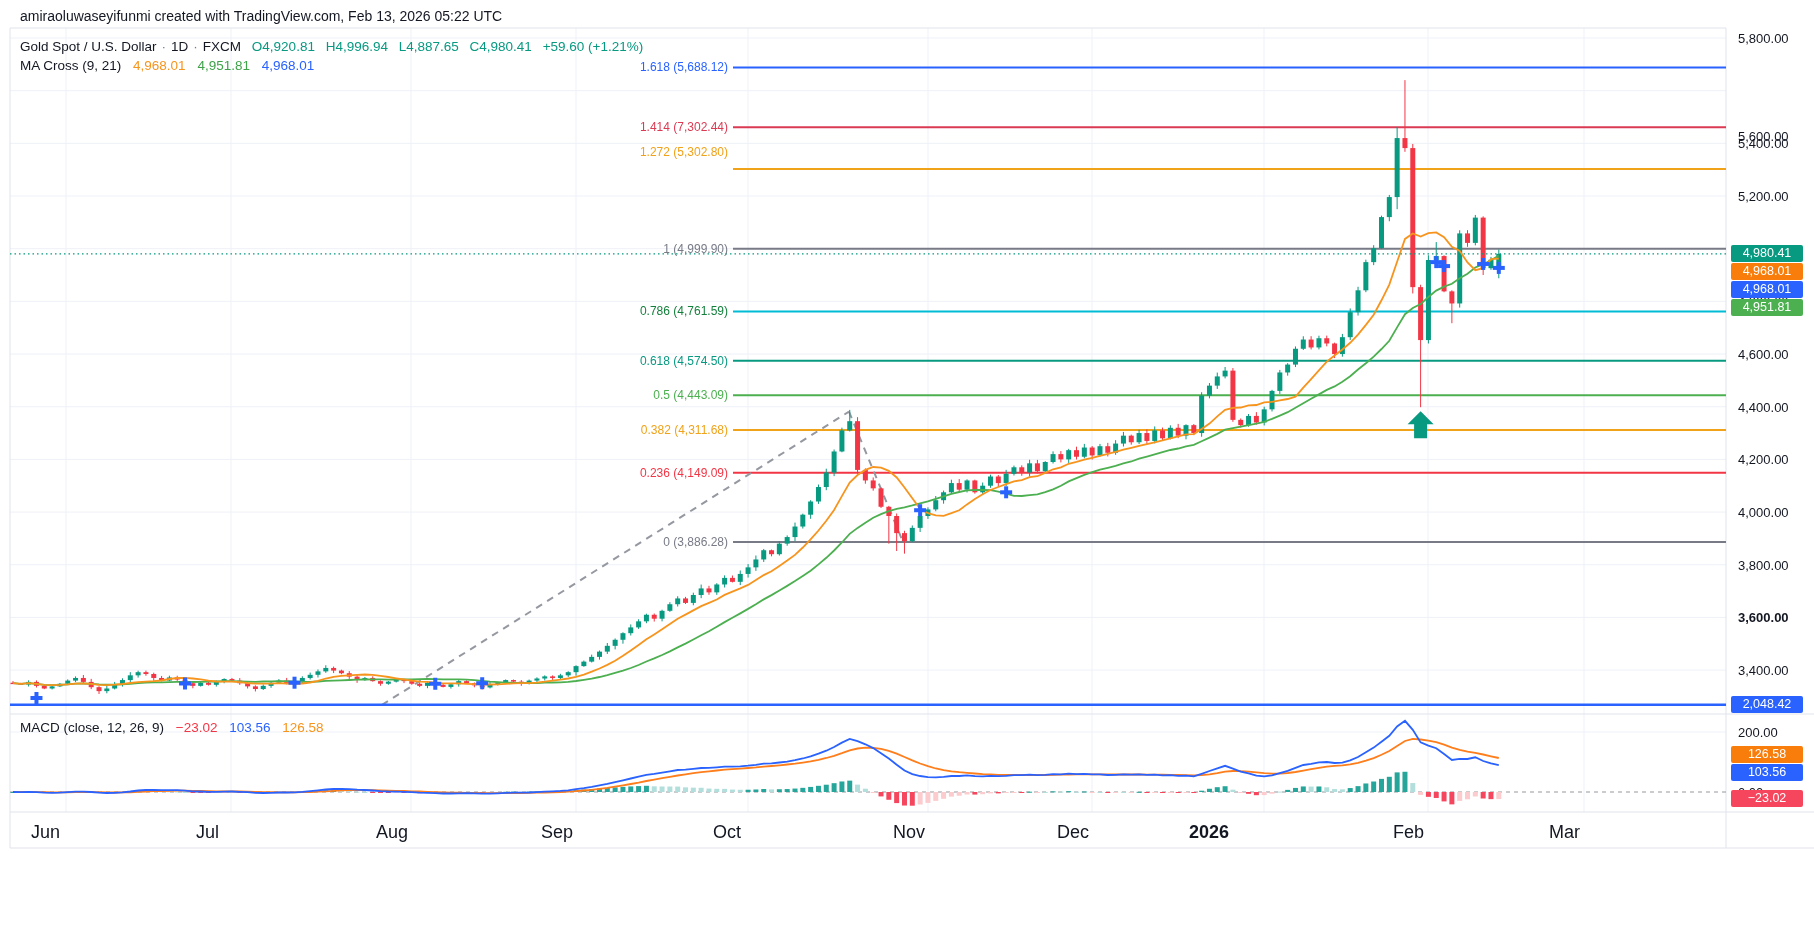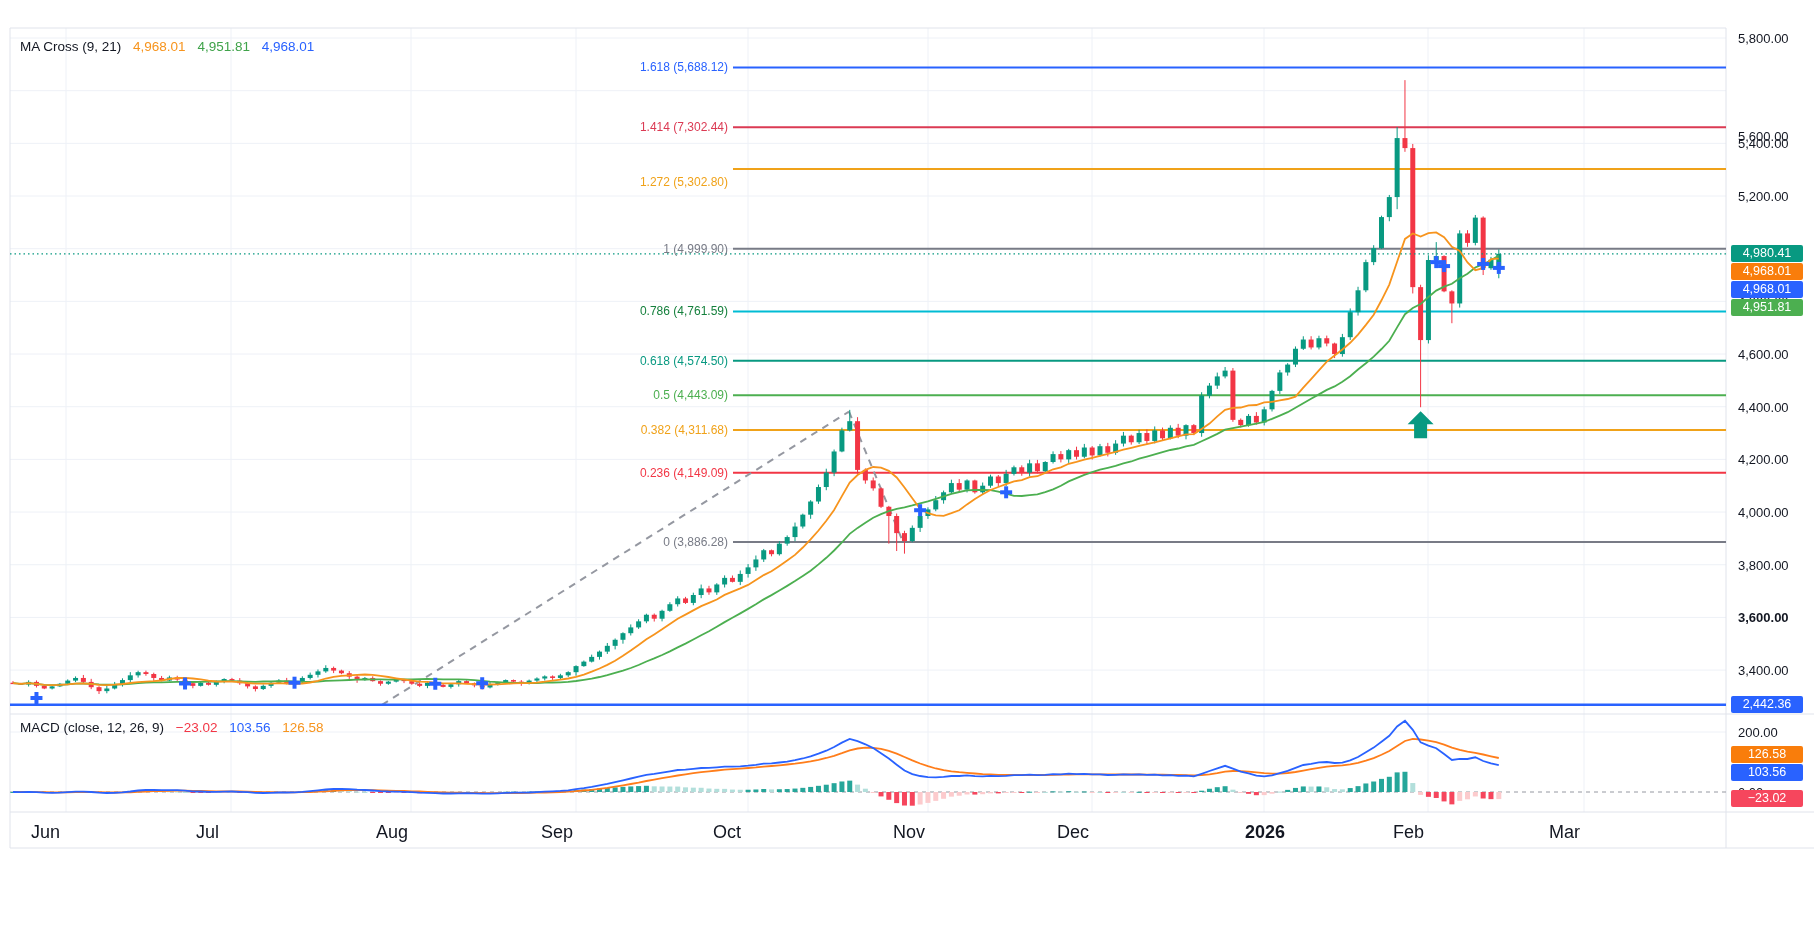--- a/index.html
+++ b/index.html
@@ -30,6 +30,7 @@
 <body>
 
 <div id="app">
+  <div class="attr">amiraoluwaseyifunmi created with TradingView.com, Feb 13, 2026 05:22 UTC</div>
 
   <svg id="chart-svg" width="1814" height="926" viewBox="0 0 1814 926">
       <defs>

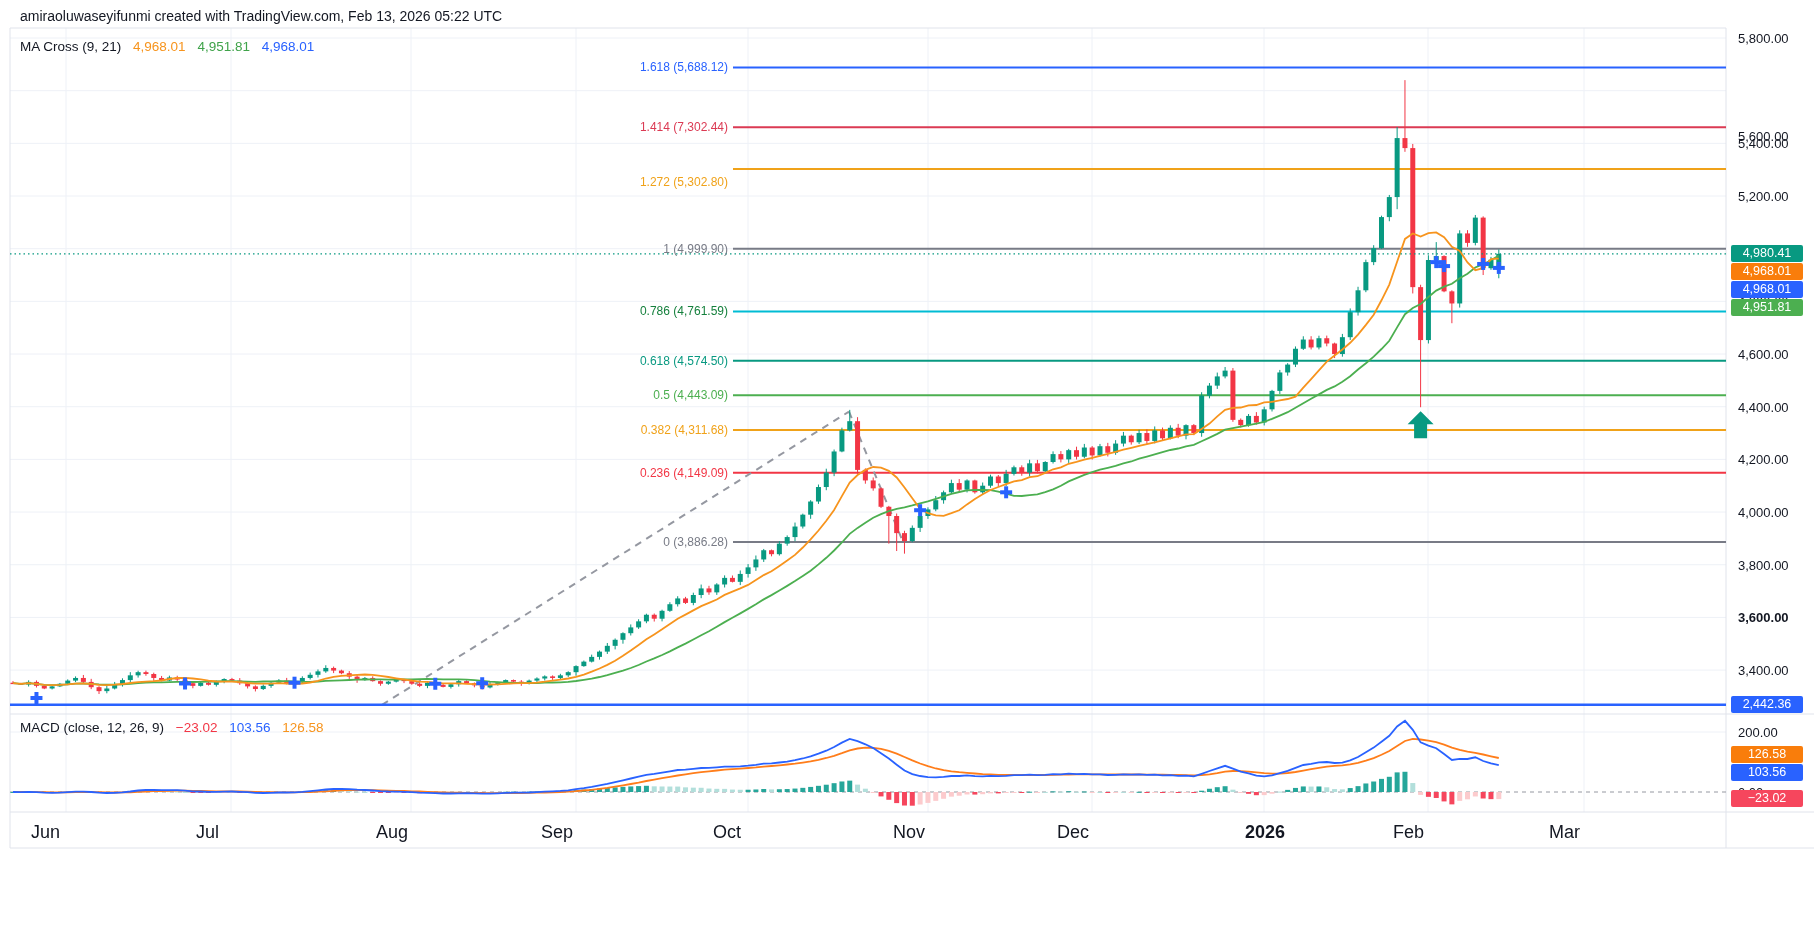--- a/index.html
+++ b/index.html
@@ -720,6 +720,14 @@
 
   <div class="legend" style="top:37px;">
     <div class="lrow">
+      <span>Gold Spot / U.S. Dollar</span><span class="sep">·</span><span>1D</span><span class="sep">·</span><span>FXCM</span>
+      <span class="ohlc">O4,920.81</span>
+      <span class="ohlc">H4,996.94</span>
+      <span class="ohlc">L4,887.65</span>
+      <span class="ohlc">C4,980.41</span>
+      <span class="ohlc">+59.60 (+1.21%)</span>
+    </div>
+    <div class="lrow">
       <span class="ind">MA Cross (9, 21)</span>
       <span class="v ma9">4,968.01</span>
       <span class="v ma21">4,951.81</span>

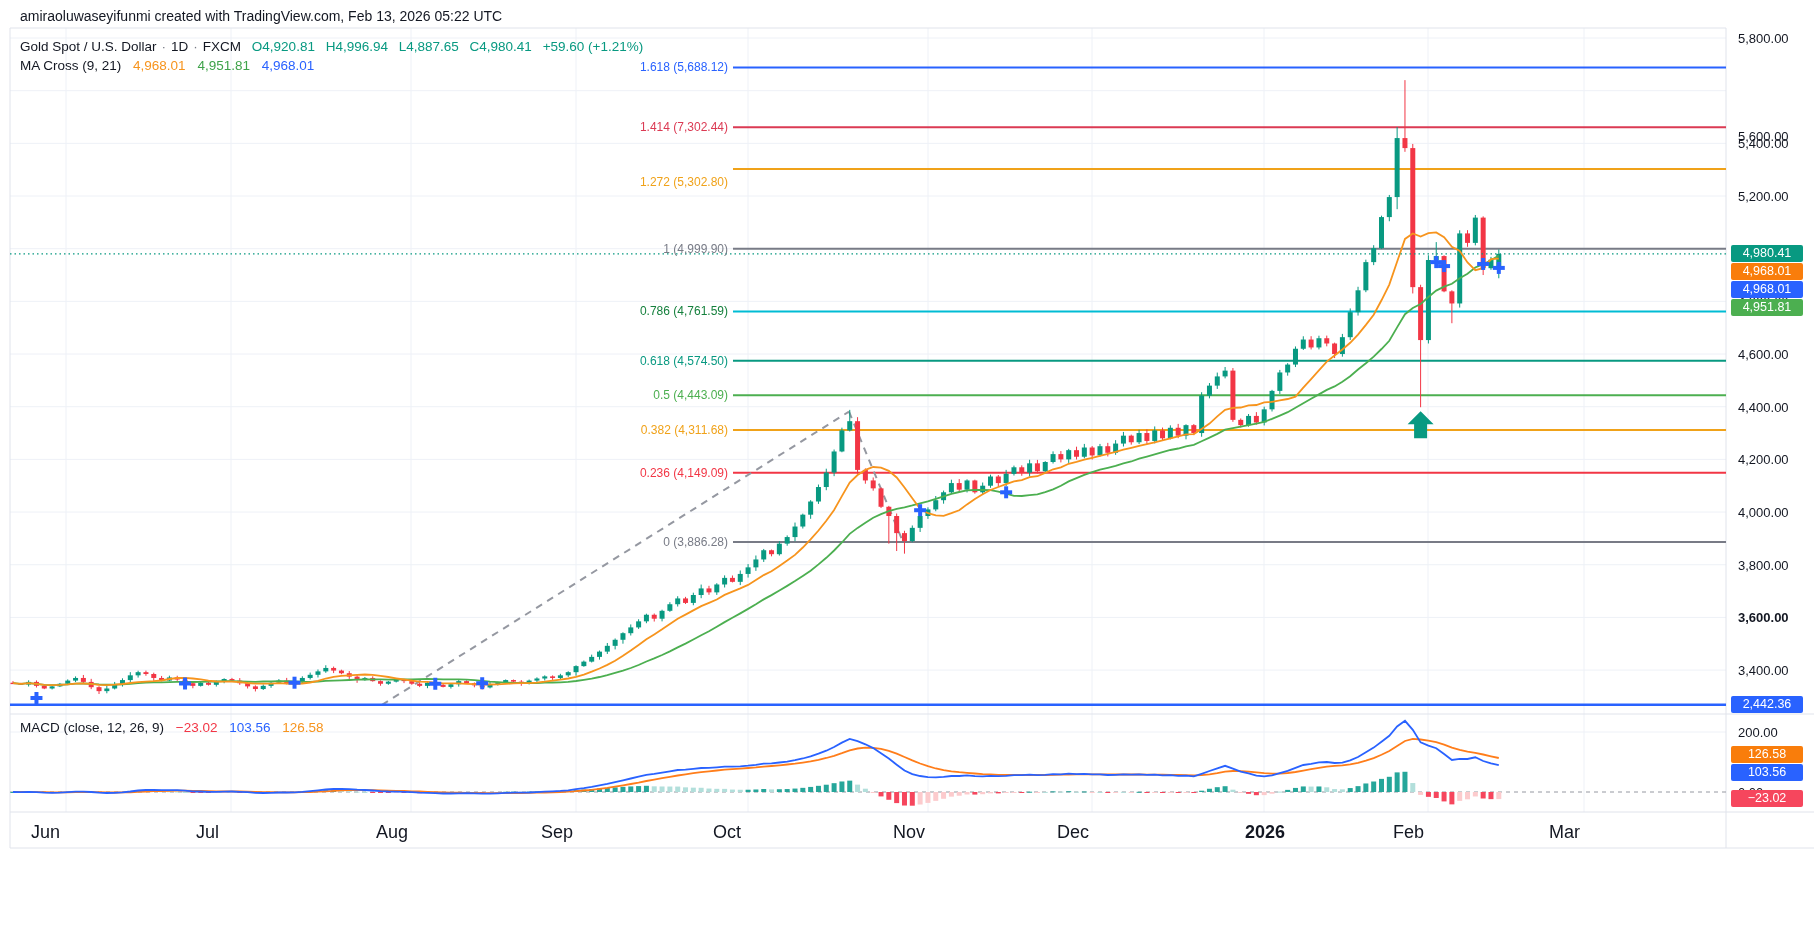--- a/index.html
+++ b/index.html
@@ -770,7 +770,7 @@
       <div class="badge" style="top: 790.406px; background: rgb(246, 70, 93);">−23.02</div>
       <div class="fiblabel" style="top: 67.4647px; color: rgb(41, 98, 255);">1.618 (5,688.12)</div>
       <div class="fiblabel" style="top: 127.295px; color: rgb(219, 58, 83);">1.414 (7,302.44)</div>
-      <div class="fiblabel" style="top: 182px; color: rgb(240, 162, 25); text-align: right;">1.272 (5,302.80)</div>
+      <div class="fiblabel" style="top: 152px; color: rgb(240, 162, 25); text-align: right;">1.272 (5,302.80)</div>
       <div class="fiblabel" style="top: 248.714px; color: rgb(120, 123, 134);">1 (4,999.90)</div>
       <div class="fiblabel" style="top: 311.476px; color: #15803d;">0.786 (4,761.59)</div>
       <div class="fiblabel" style="top: 360.748px; color: rgb(8, 153, 129);">0.618 (4,574.50)</div>

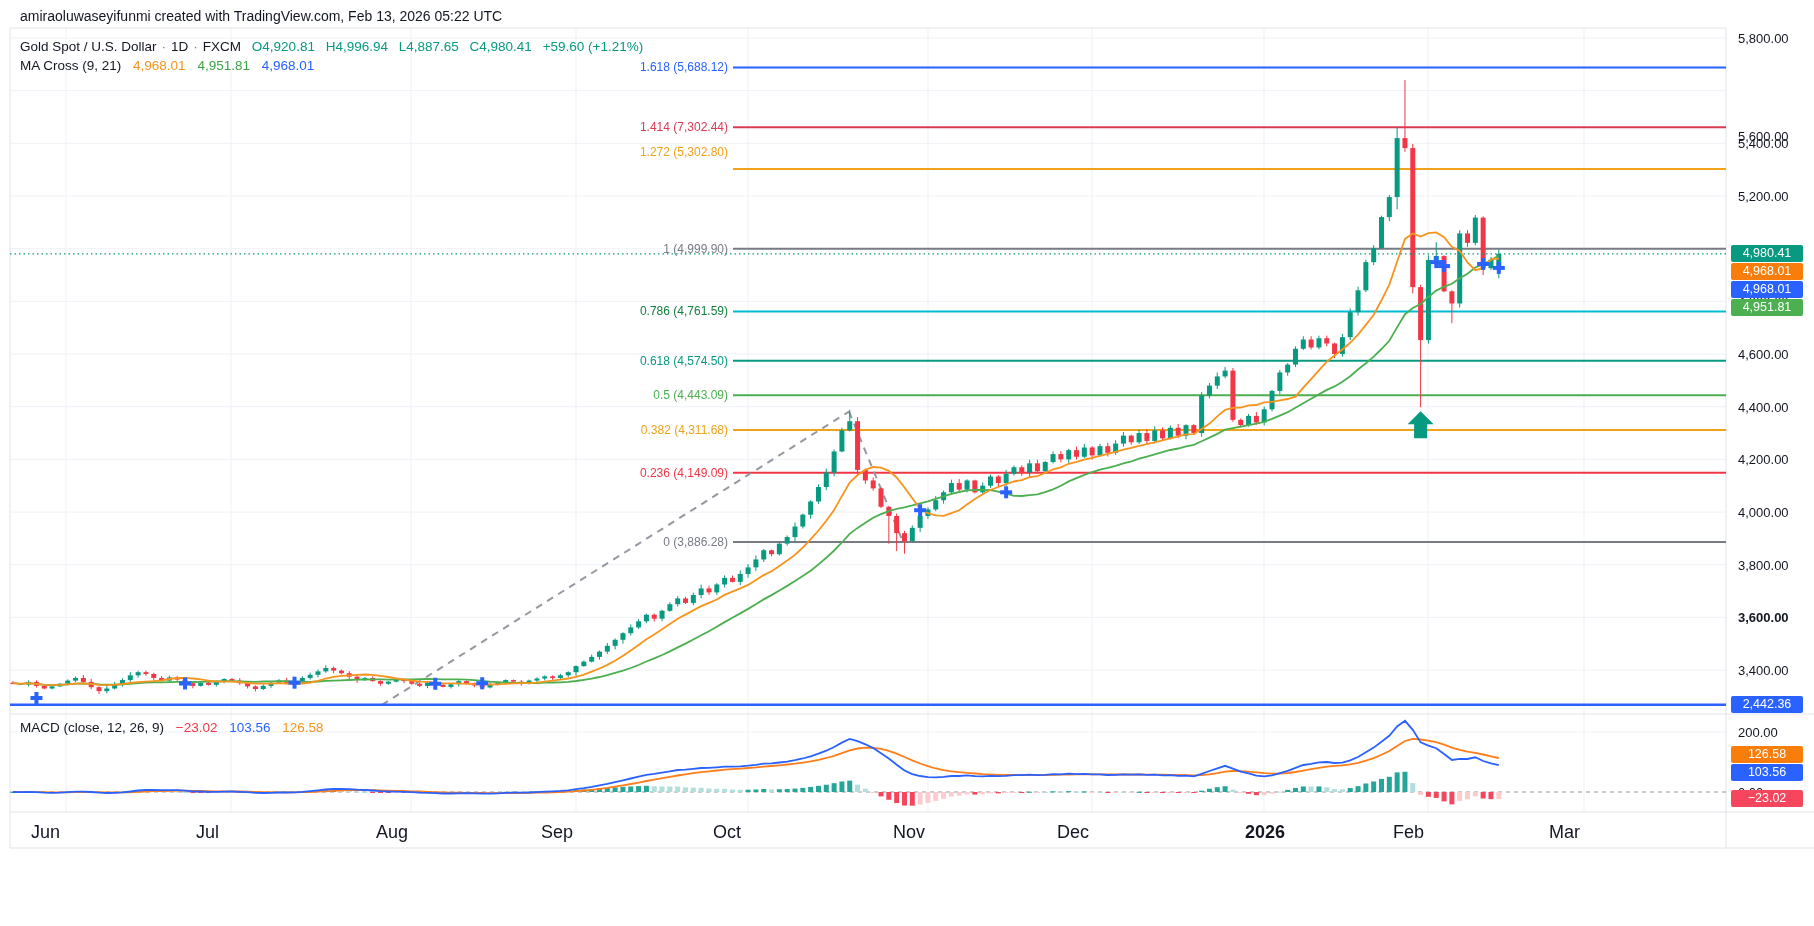--- a/index.html
+++ b/index.html
@@ -764,7 +764,7 @@
       <div class="badge" style="top: 262.847px; background: rgb(249, 125, 11);">4,968.01</div>
       <div class="badge" style="top: 280.847px; background: rgb(41, 98, 255);">4,968.01</div>
       <div class="badge" style="top: 298.847px; background: rgb(76, 175, 80);">4,951.81</div>
-      <div class="badge" style="top: 695.856px; background: rgb(41, 98, 255);">2,442.36</div>
+      <div class="badge" style="top: 695.856px; background: rgb(41, 98, 255);">2,048.42</div>
       <div class="badge" style="top: 745.526px; background: rgb(249, 125, 11);">126.58</div>
       <div class="badge" style="top: 763.526px; background: rgb(41, 98, 255);">103.56</div>
       <div class="badge" style="top: 790.406px; background: rgb(246, 70, 93);">−23.02</div>

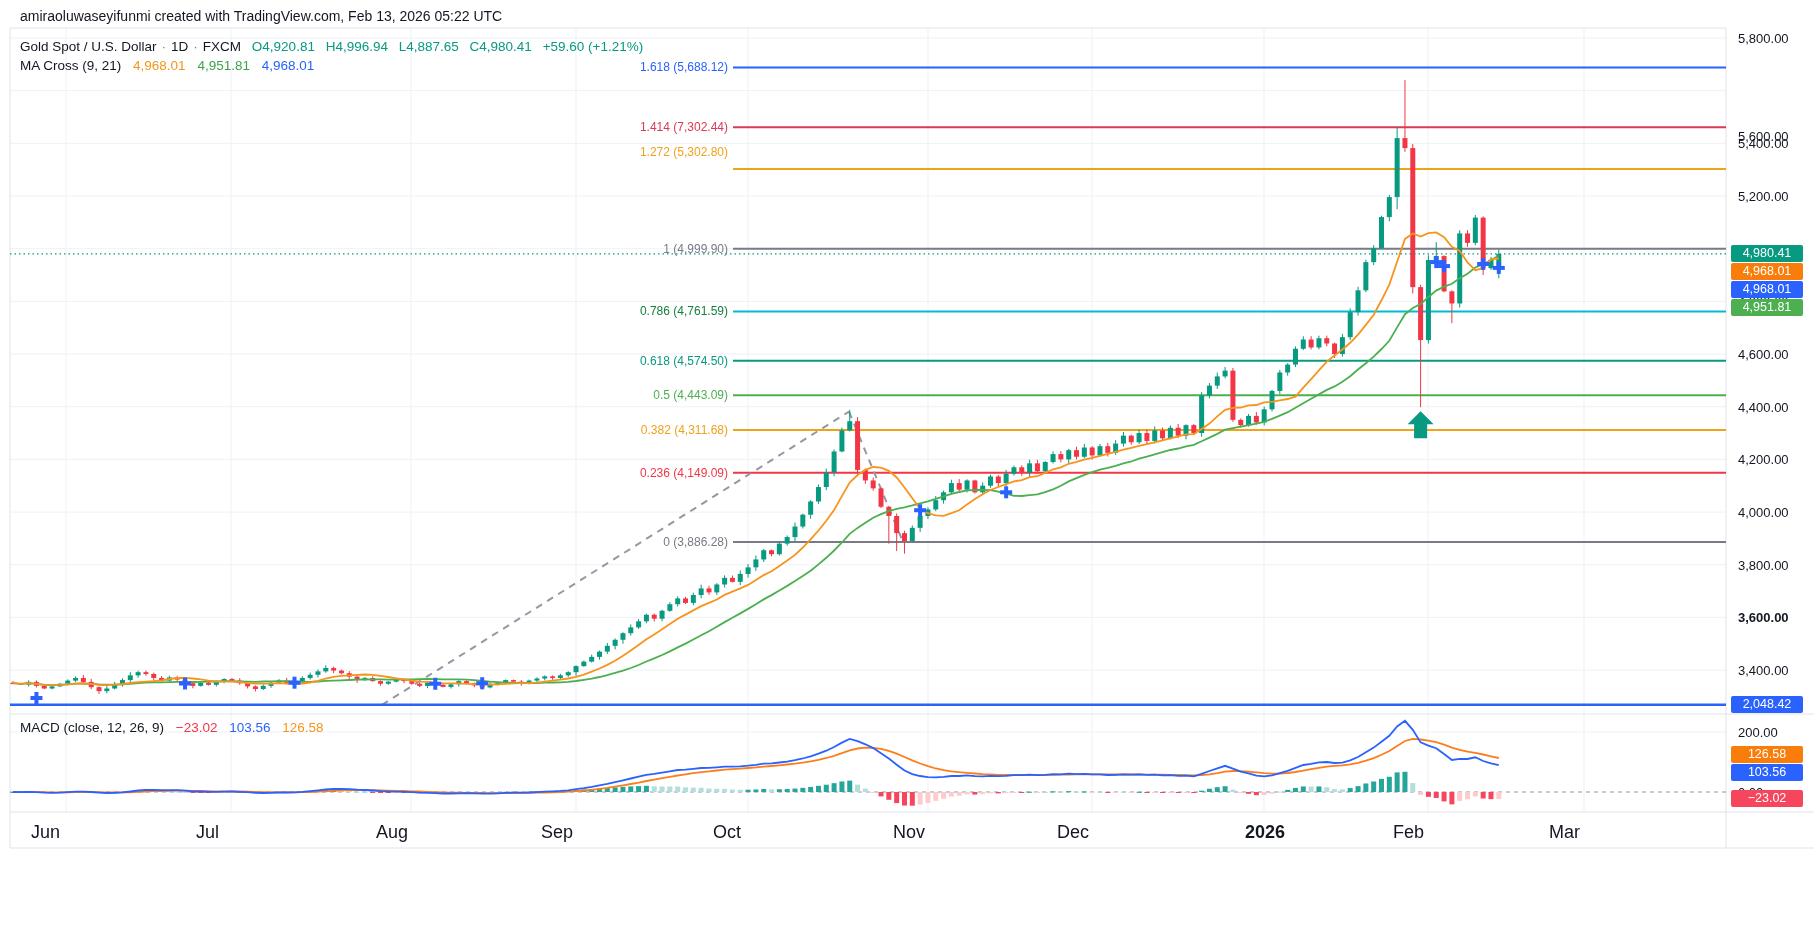--- a/index.html
+++ b/index.html
@@ -785,7 +785,7 @@
       <div class="month" style="left: 748px;">Oct</div>
       <div class="month" style="left: 928px;">Nov</div>
       <div class="month" style="left: 1092px;">Dec</div>
-      <div class="month year" style="left: 1280px;">2026</div>
+      <div class="month year" style="left: 1224px;">2026</div>
       <div class="month" style="left: 1428px;">Feb</div>
       <div class="month" style="left: 1584px;">Mar</div>
     </div>

